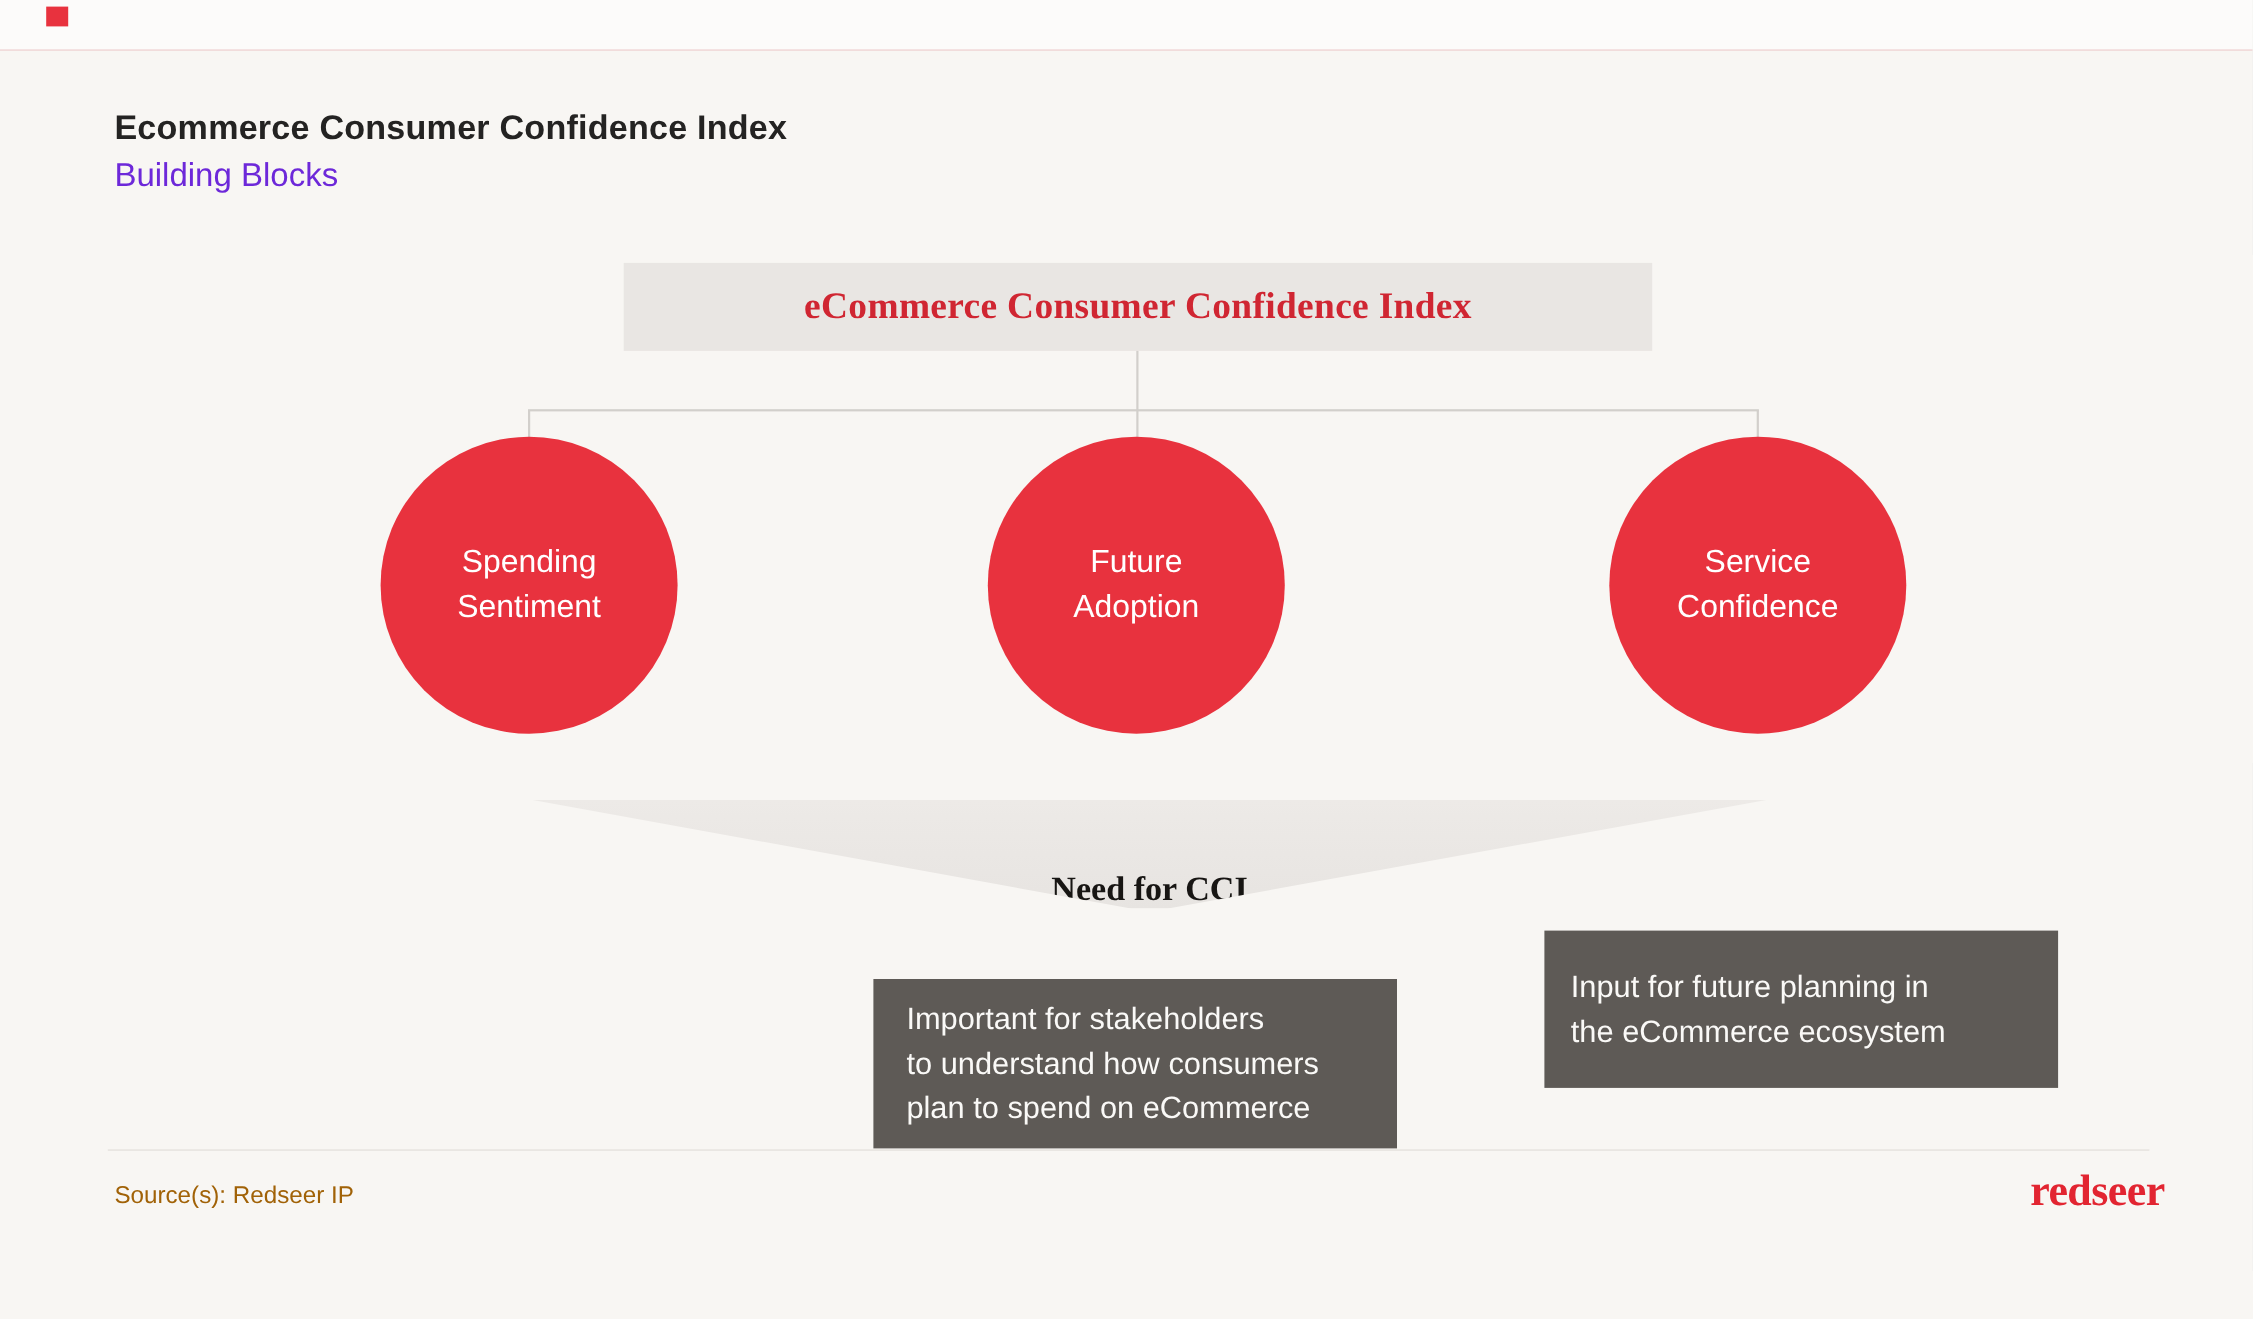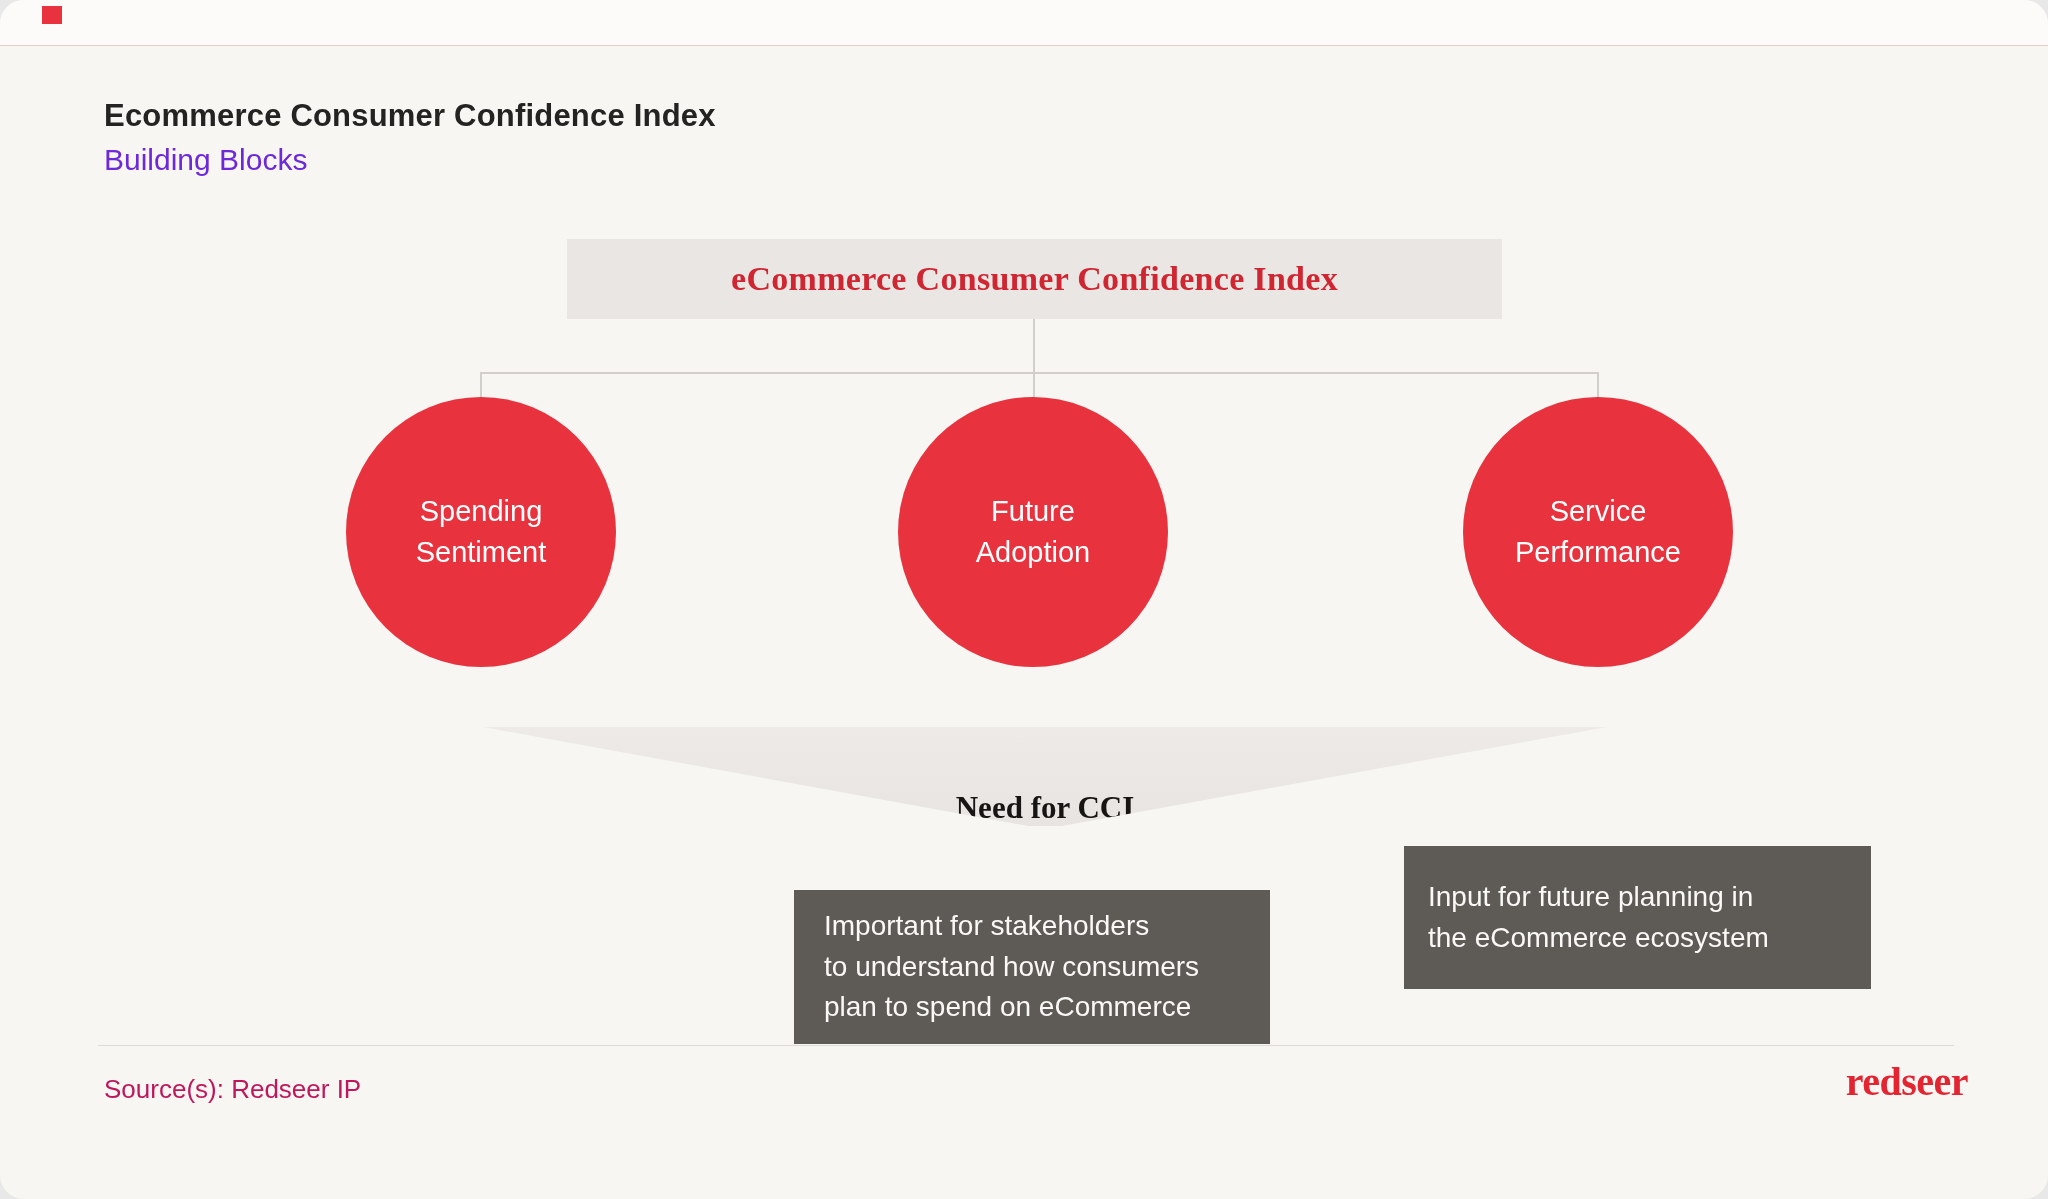--- a/index.html
+++ b/index.html
@@ -14,7 +14,6 @@
     height: 1199px;
     background: var(--canvas-bg, #f8f6f3);
     overflow: hidden;
-    border-radius: 24px;
   }
   .topbar {
     position: absolute; top: 0; left: 0; right: 0;

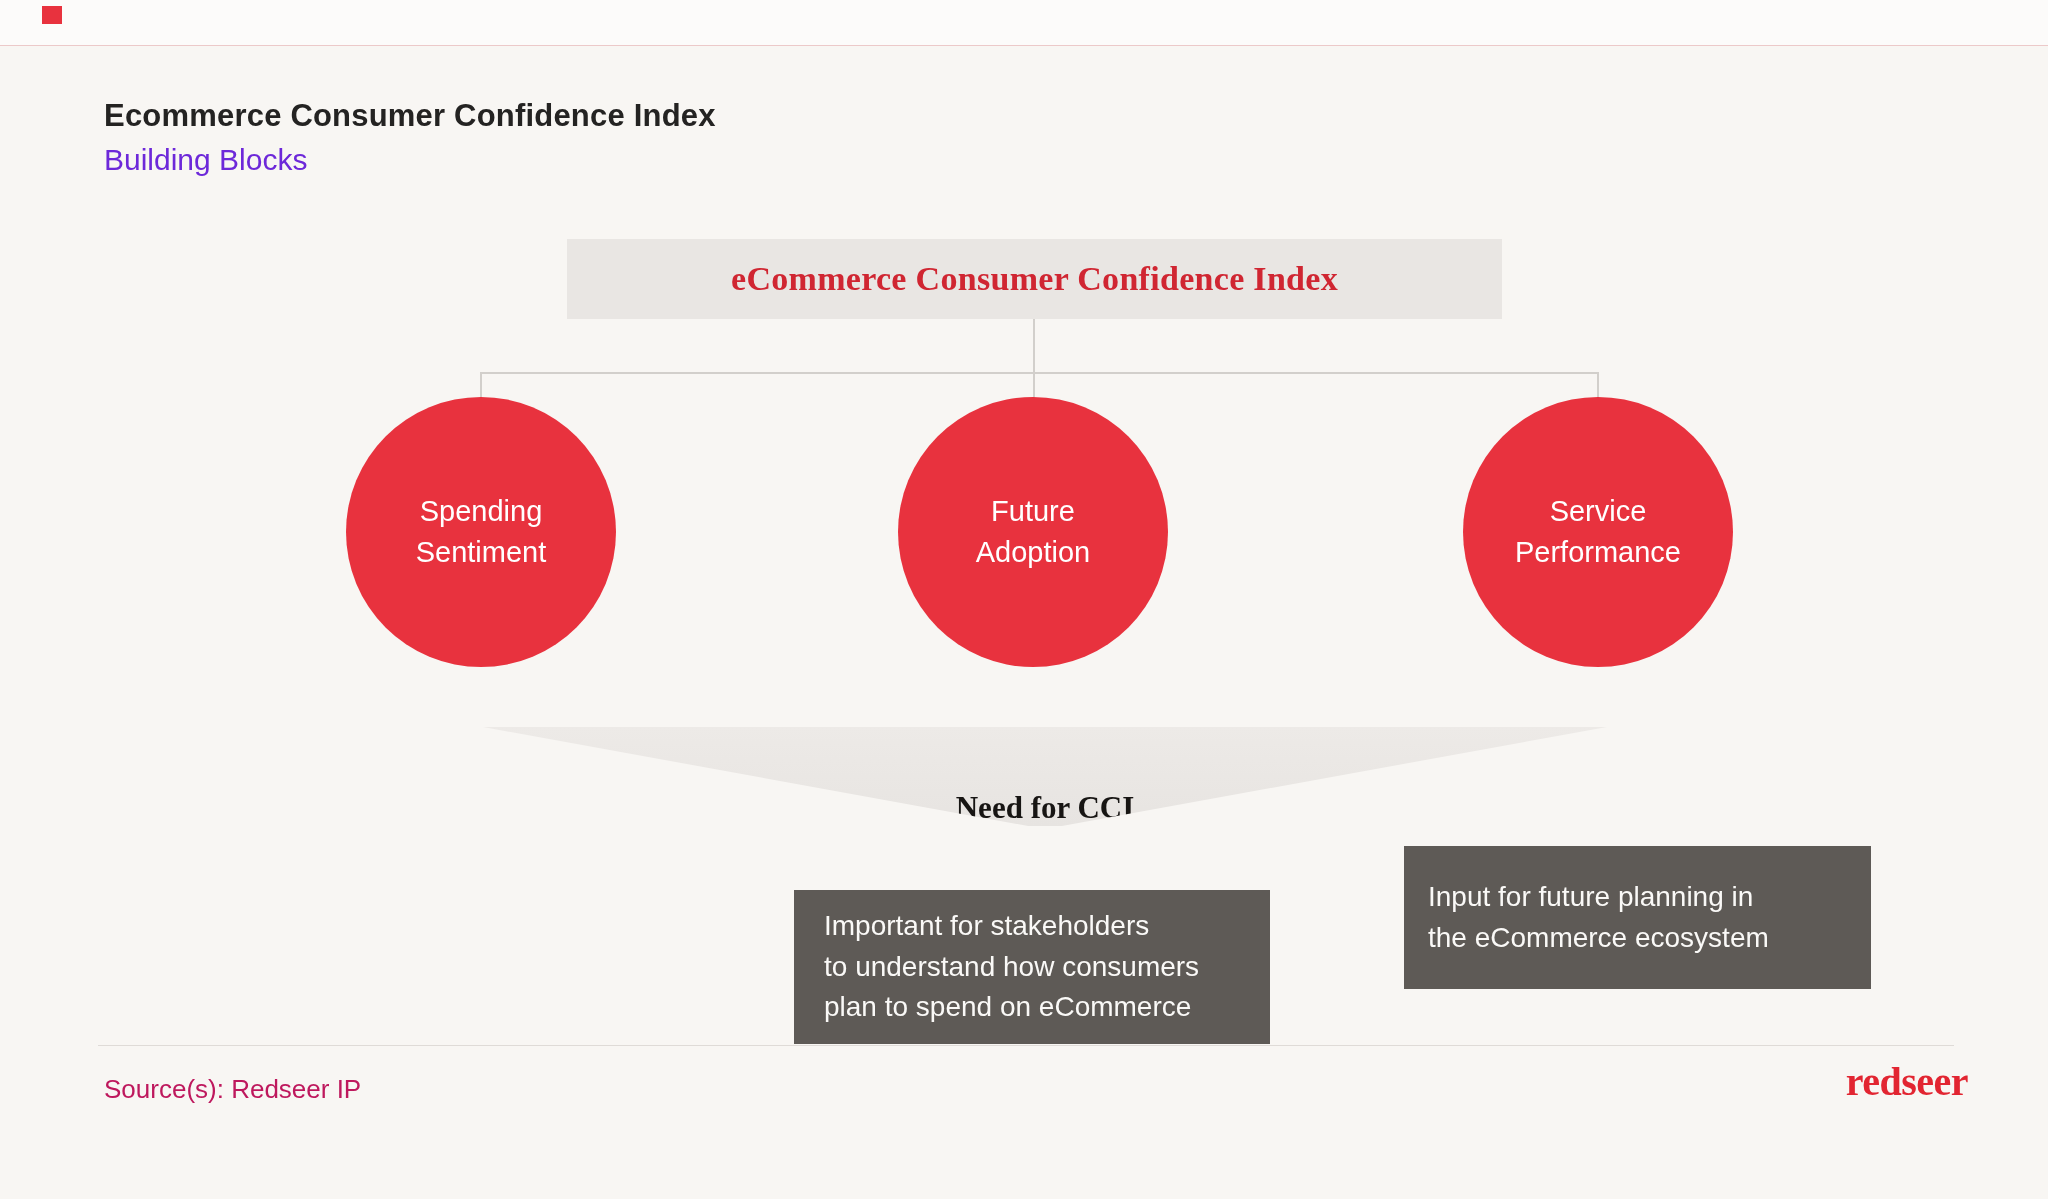--- a/index.html
+++ b/index.html
@@ -139,7 +139,7 @@
   </div>
   <div class="circle c3">
     <span>Service
-Performance</span>
+Confidence</span>
   </div>
 
   <div class="funnel">

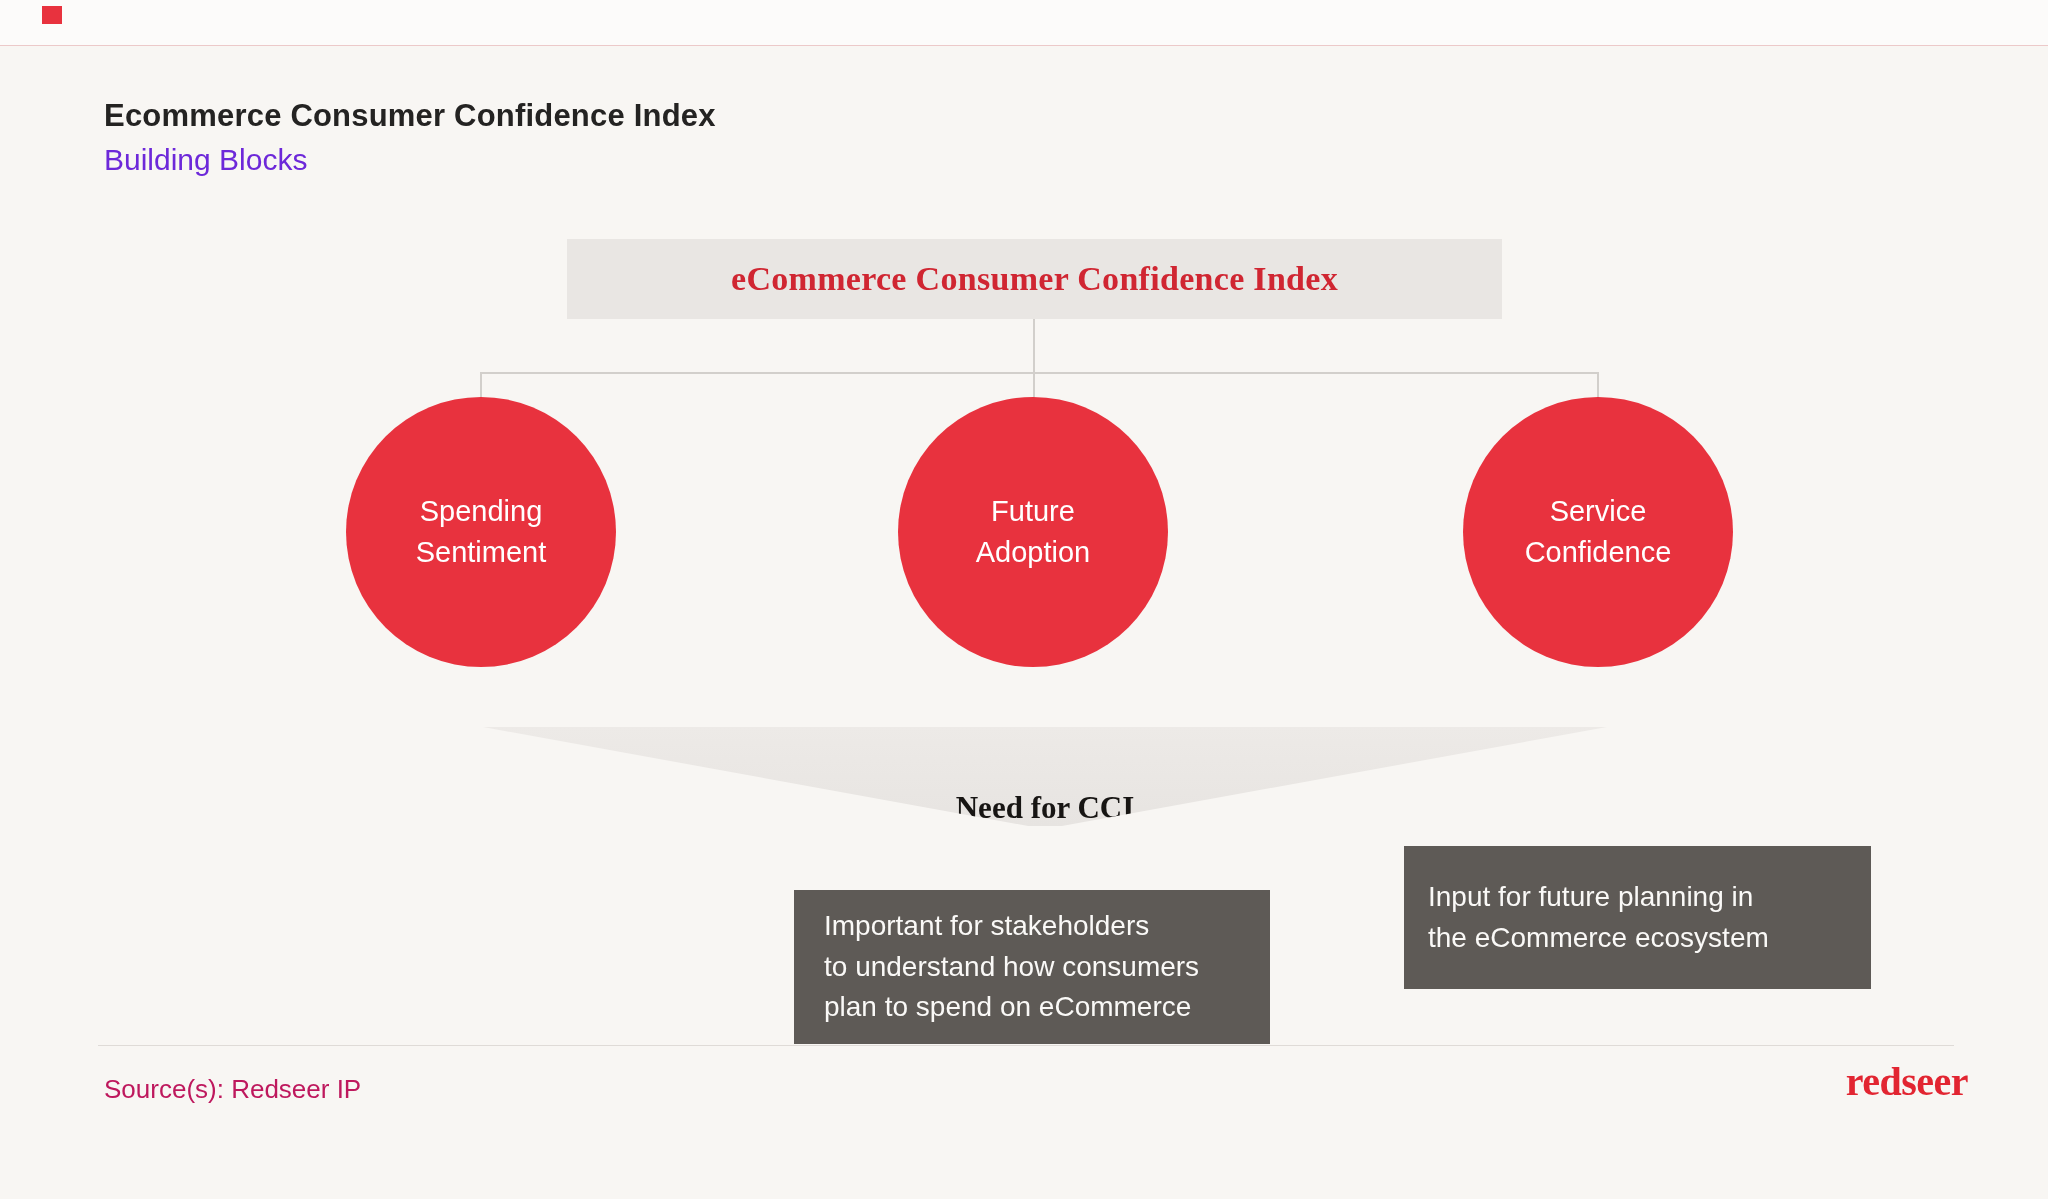--- a/index.html
+++ b/index.html
@@ -98,7 +98,7 @@
   }
   .source {
     position: absolute; left: 104px; top: 1074px;
-    font-size: 26px; color: #be185d;
+    font-size: 22px; color: #a16207;
   }
   .logo {
     position: absolute; right: 80px; top: 1058px;

